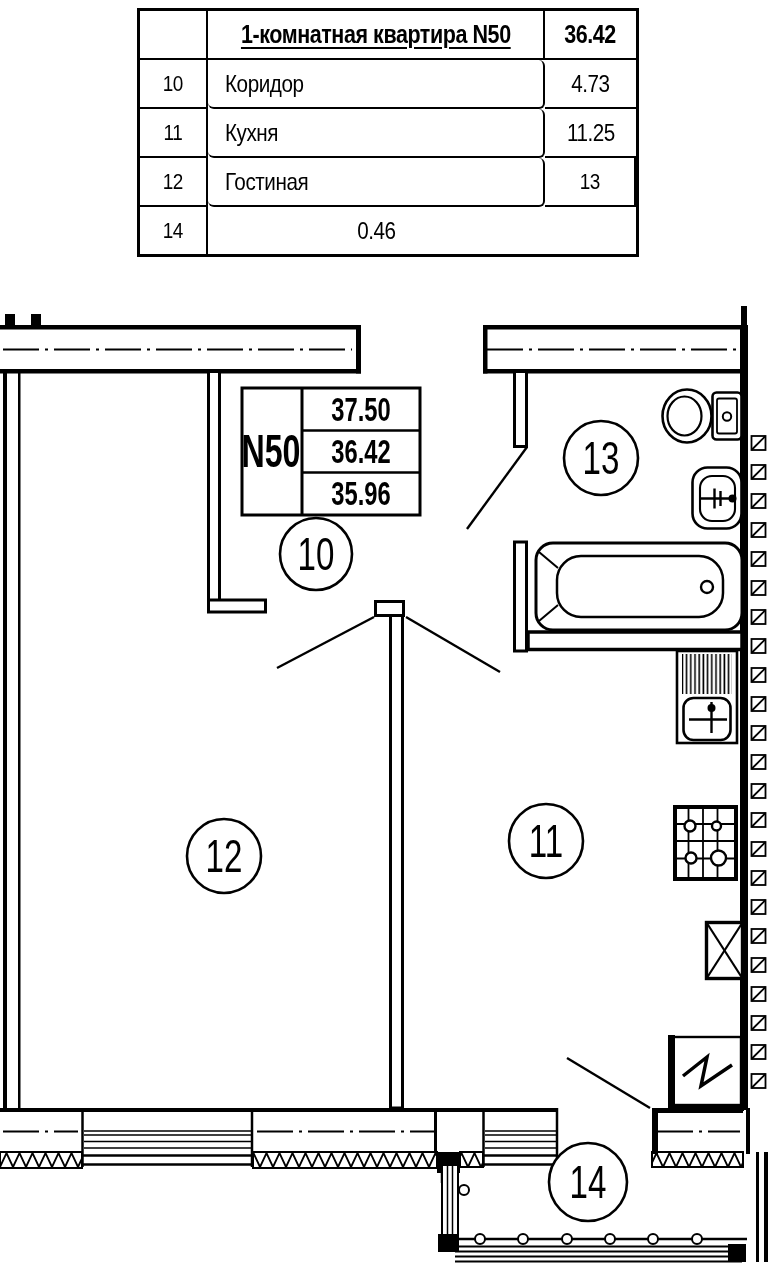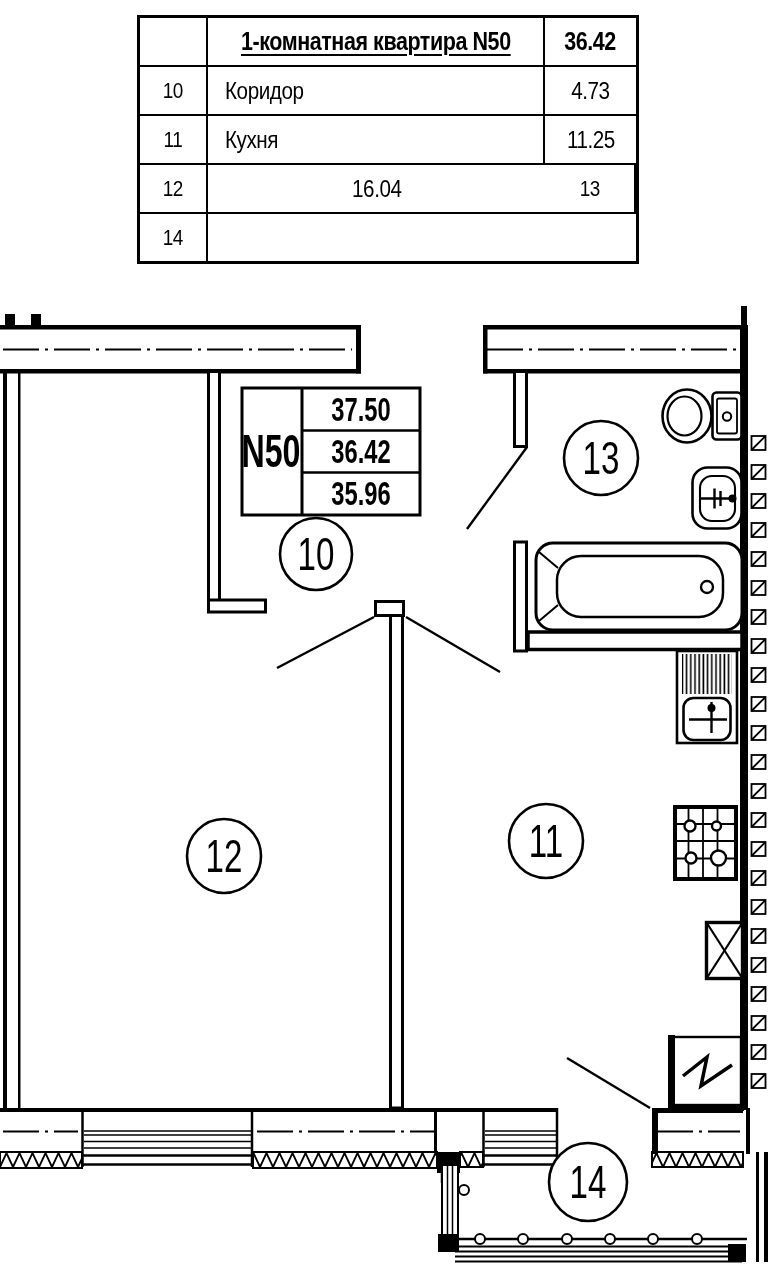--- a/index.html
+++ b/index.html
@@ -13,7 +13,6 @@
     border:3px solid #000;display:grid;
     grid-template-columns:68px 337px 1fr;
     background:#fff;
-    margin-top:7px;
   }
   .at-cell{
     border-right:2.5px solid #000;border-bottom:2.5px solid #000;

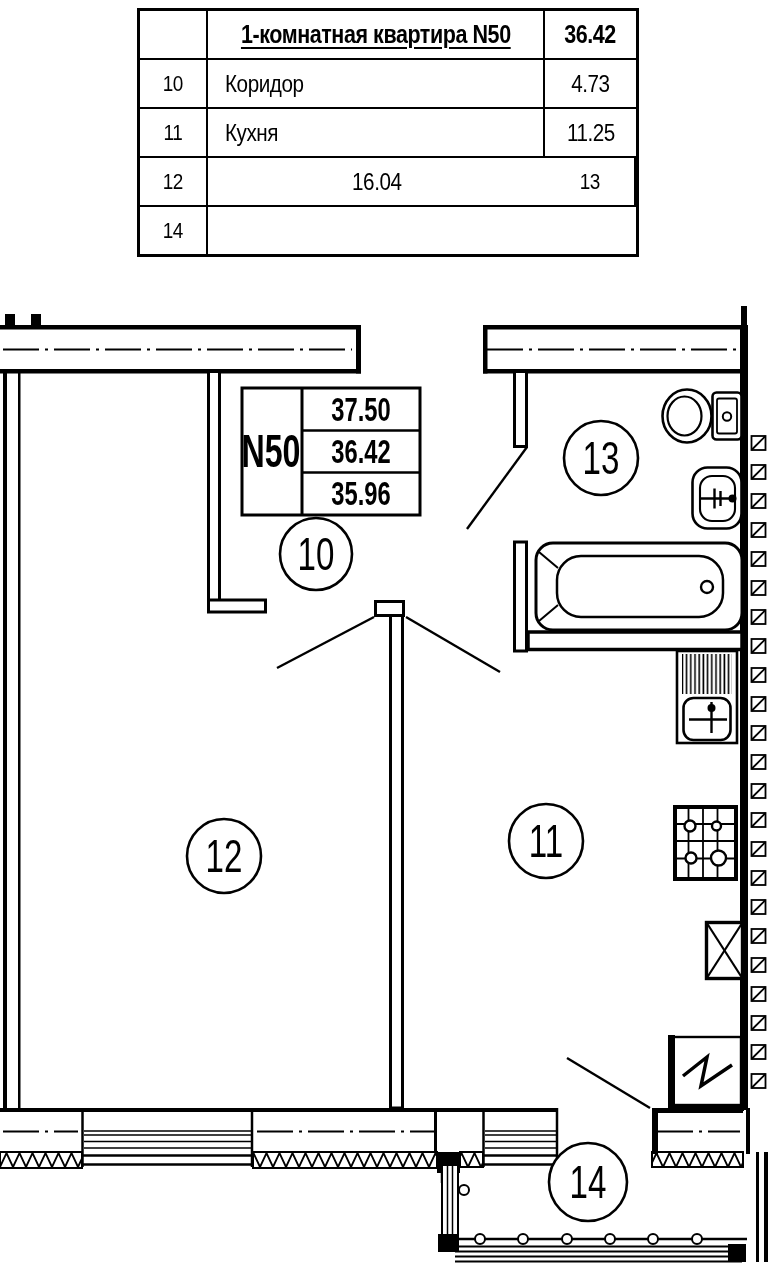--- a/index.html
+++ b/index.html
@@ -21,7 +21,7 @@
   }
   .at-cell.col3{border-right:none;}
   .at-cell.rowlast{border-bottom:none;}
-  .at-cell.name{justify-content:flex-start;padding-left:17px;}
+  .at-cell.name{justify-content:flex-start;padding-left:17px;border-radius:6px;}
   .at-cell .cond{display:inline-block;transform:scaleX(0.86);transform-origin:center center;}
   .at-cell.name .cond{transform-origin:left center;}
   .at-header-title{font-weight:bold;font-size:25px;text-decoration:underline;text-underline-offset:4px;}

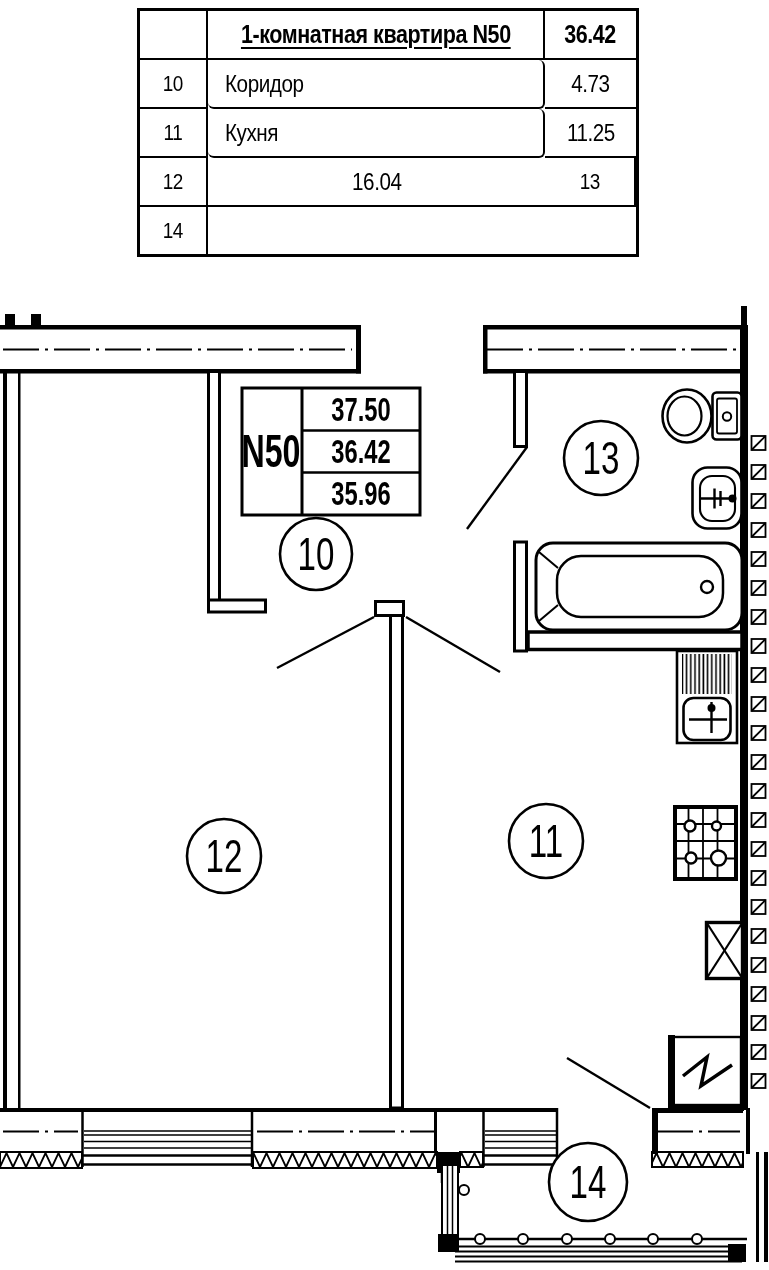--- a/index.html
+++ b/index.html
@@ -68,6 +68,9 @@
 
   <div class="at-cell num-cell">
       <span class="cond">12</span>
+    </div>
+  <div class="at-cell name">
+      <span class="cond">Гостиная</span>
     </div>
   <div class="at-cell col3">
       <span class="cond">16.04</span>

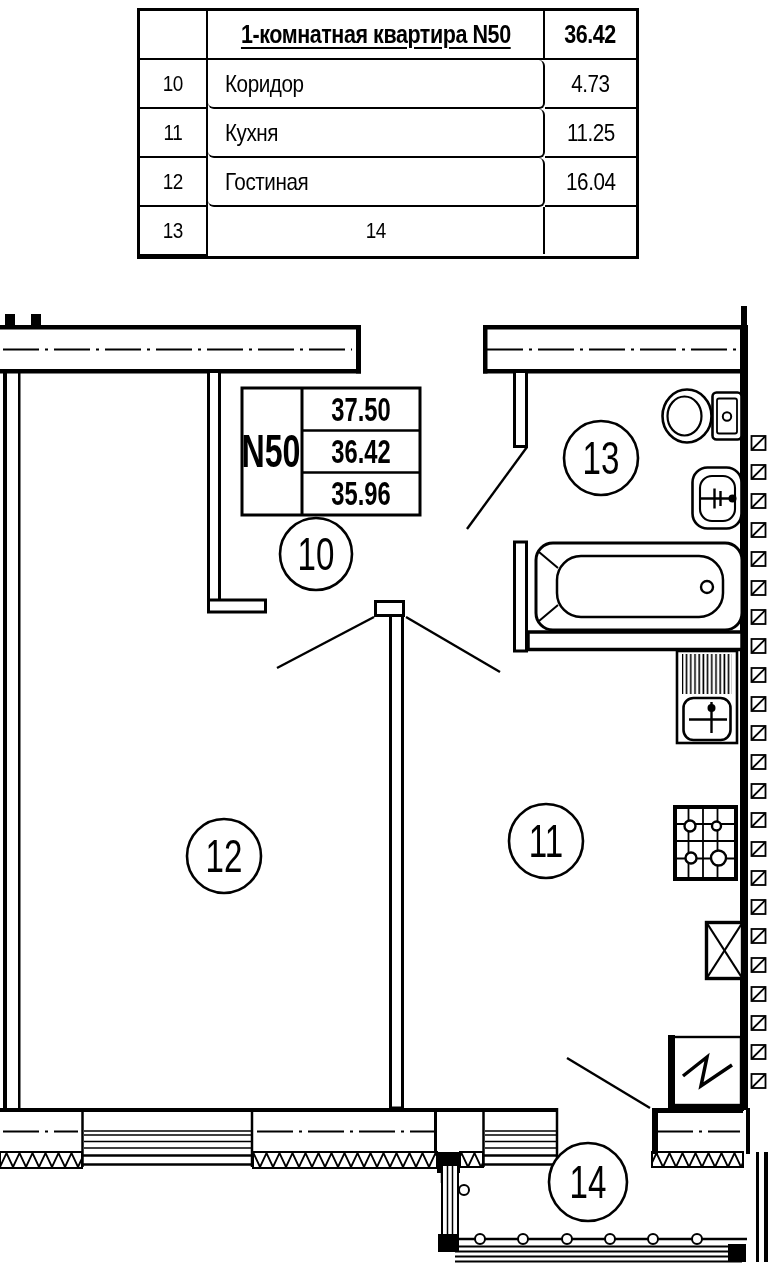--- a/index.html
+++ b/index.html
@@ -71,9 +71,6 @@
     </div>
   <div class="at-cell name">
       <span class="cond">Гостиная</span>
-    </div>
-  <div class="at-cell col3">
-      <span class="cond">16.04</span>
     </div>
 
   <div class="at-cell num-cell">

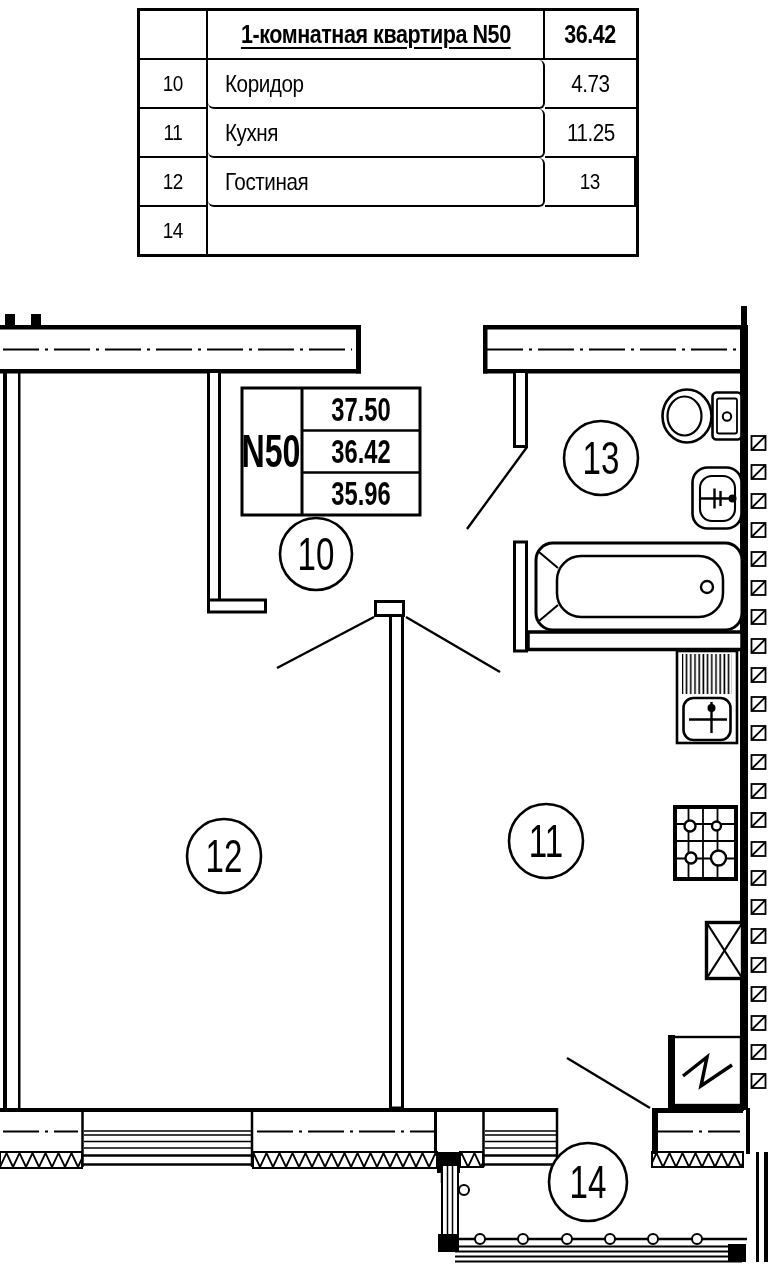--- a/index.html
+++ b/index.html
@@ -79,6 +79,9 @@
 
   <div class="at-cell num-cell rowlast">
       <span class="cond">14</span>
+    </div>
+  <div class="at-cell col3 rowlast">
+      <span class="cond">0.46</span>
     </div>
 </div>
 

